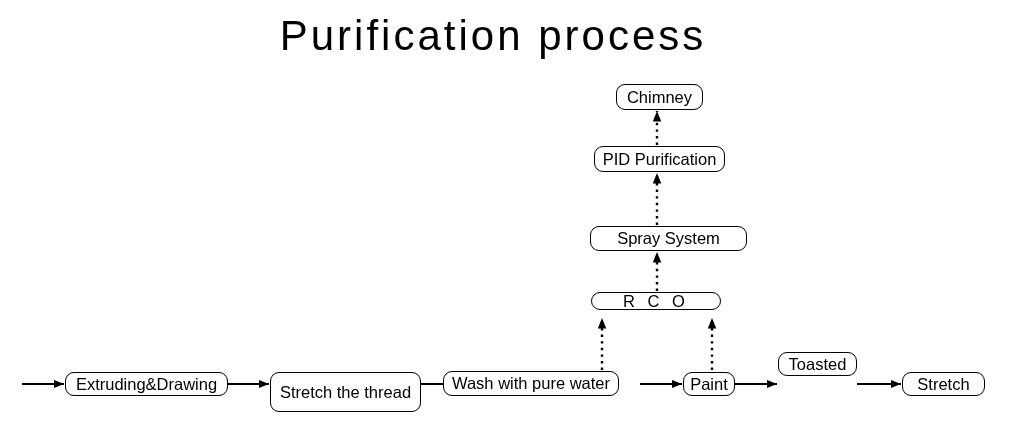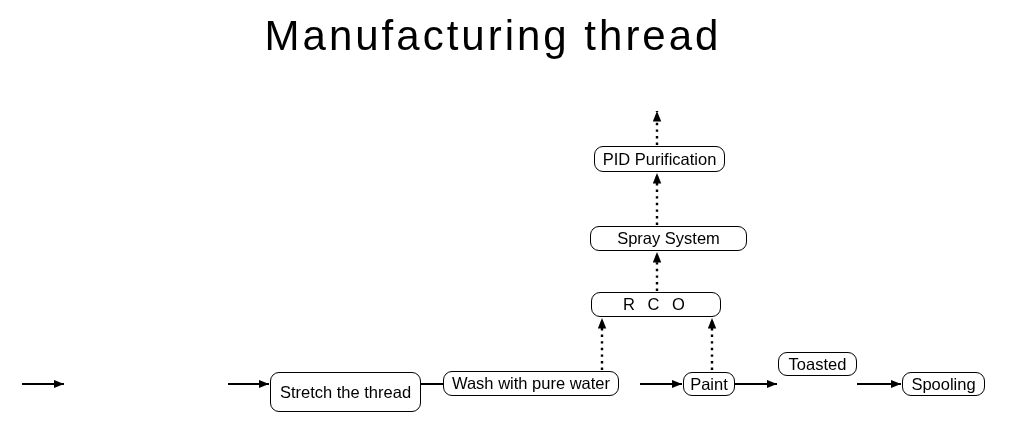--- a/index.html
+++ b/index.html
@@ -41,7 +41,7 @@
 
 <div class="stage">
 
-  <div class="title">Manufacturing thread</div>
+  <div class="title">Purification process</div>
 
   <svg class="arrows" width="1022" height="422" viewBox="0 0 1022 422">
     <defs>

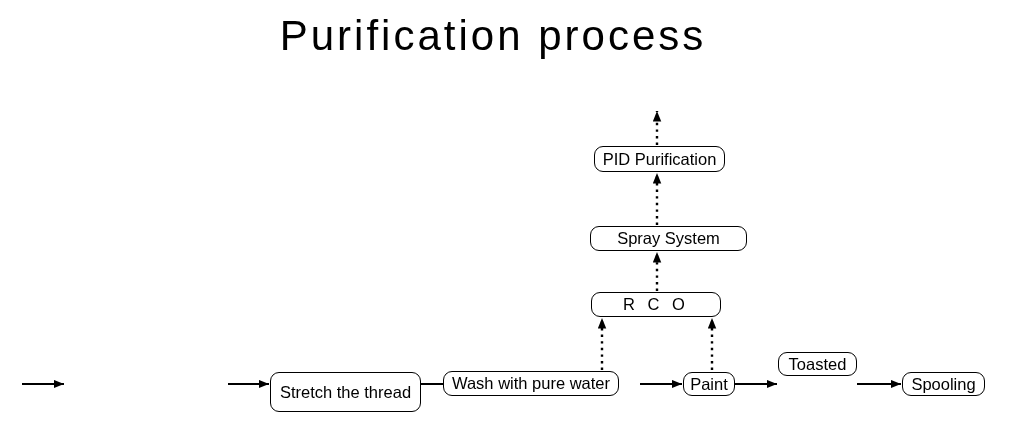--- a/index.html
+++ b/index.html
@@ -64,6 +64,9 @@
     <line x1="657" y1="145" x2="657" y2="111" stroke="#000" stroke-width="2.4" stroke-dasharray="2.4 4.2" marker-end="url(#ah)"></line>
   </svg>
 
+  <div class="node node-chimney">
+    <span>Chimney</span>
+  </div>
   <div class="node node-pid">
     <span>PID Purification</span>
   </div>

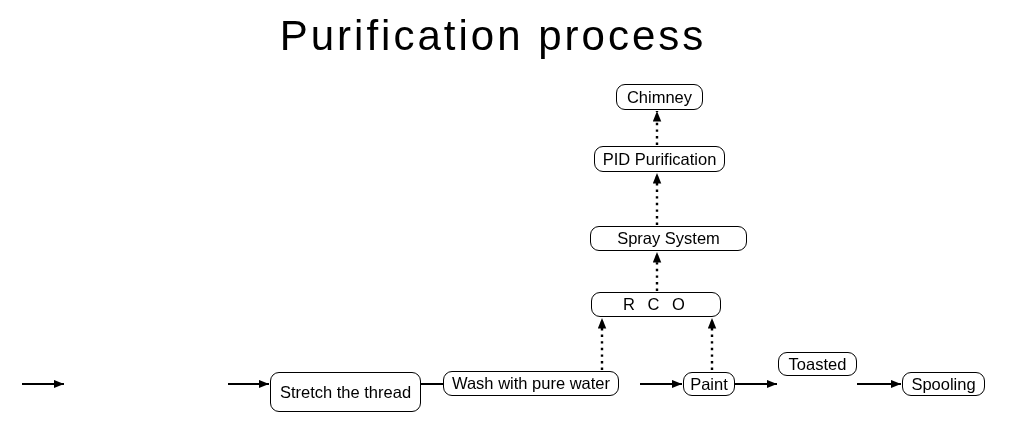--- a/index.html
+++ b/index.html
@@ -28,7 +28,7 @@
   .node-chimney   { left: 616px; top:  84px; width:  87px; height: 26px; }
   .node-pid       { left: 594px; top: 146px; width: 131px; height: 26px; }
   .node-spray     { left: 590px; top: 226px; width: 157px; height: 25px; }
-  .node-rco       { left: 591px; top: 292px; width: 130px; height: 25px; letter-spacing: 4px; border-radius: 9px; }
+  .node-rco       { left: 591px; top: 292px; width: 130px; height: 18px; letter-spacing: 4px; border-radius: 9px; }
   .node-extruding { left:  65px; top: 372px; width: 163px; height: 24px; }
   .node-stretch   { left: 270px; top: 372px; width: 151px; height: 40px; }
   .node-wash      { left: 443px; top: 371px; width: 176px; height: 25px; }

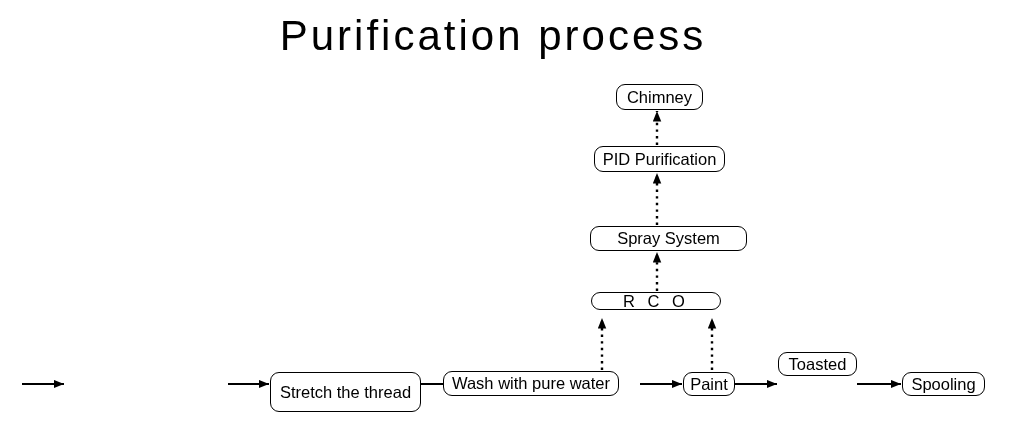--- a/index.html
+++ b/index.html
@@ -76,6 +76,9 @@
   <div class="node node-rco">
     <span>R C O</span>
   </div>
+  <div class="node node-extruding">
+    <span>Extruding&amp;Drawing</span>
+  </div>
   <div class="node node-stretch">
     <span>Stretch the thread</span>
   </div>

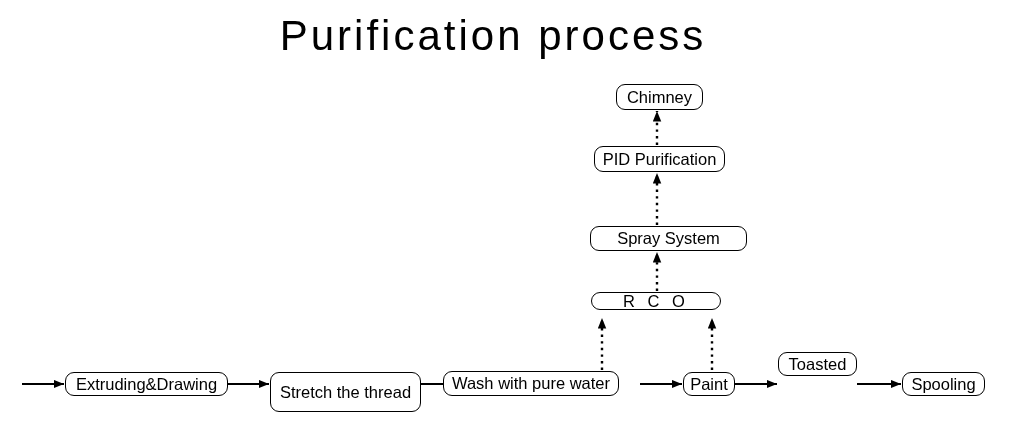--- a/index.html
+++ b/index.html
@@ -92,7 +92,7 @@
     <span>Toasted</span>
   </div>
   <div class="node node-spooling">
-    <span>Spooling</span>
+    <span>Stretch</span>
   </div>
 
 </div>

